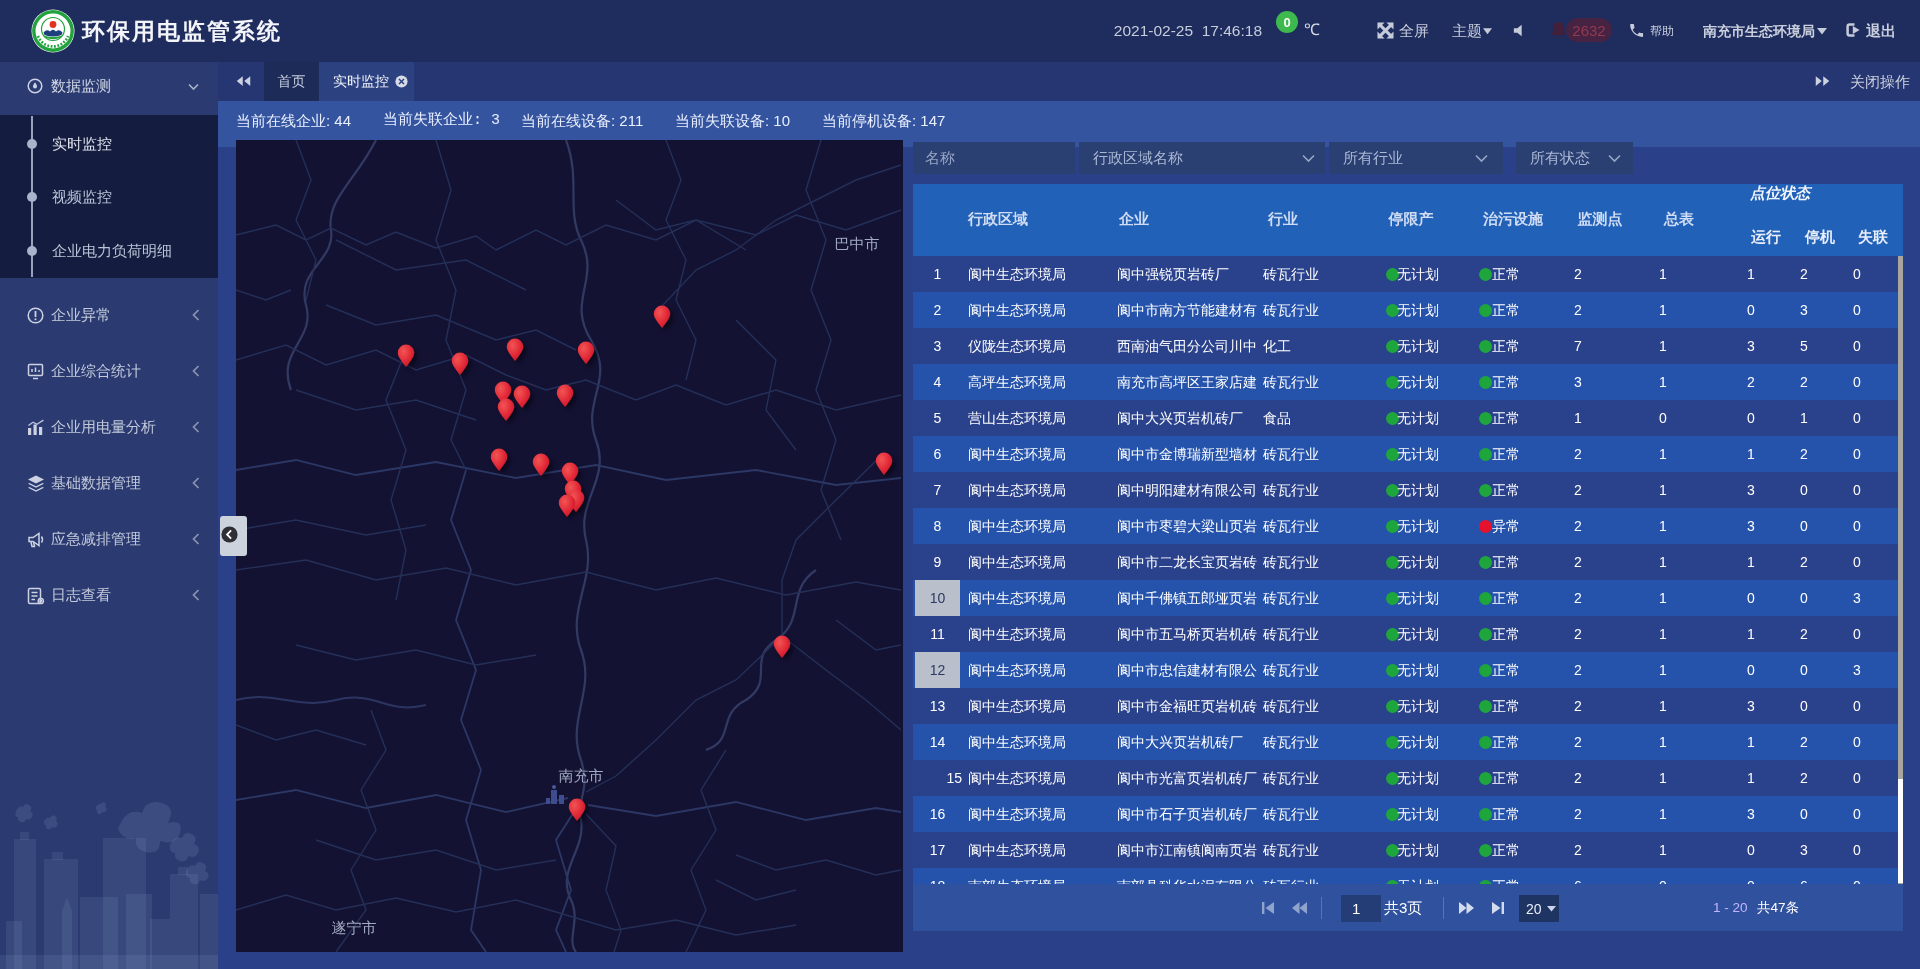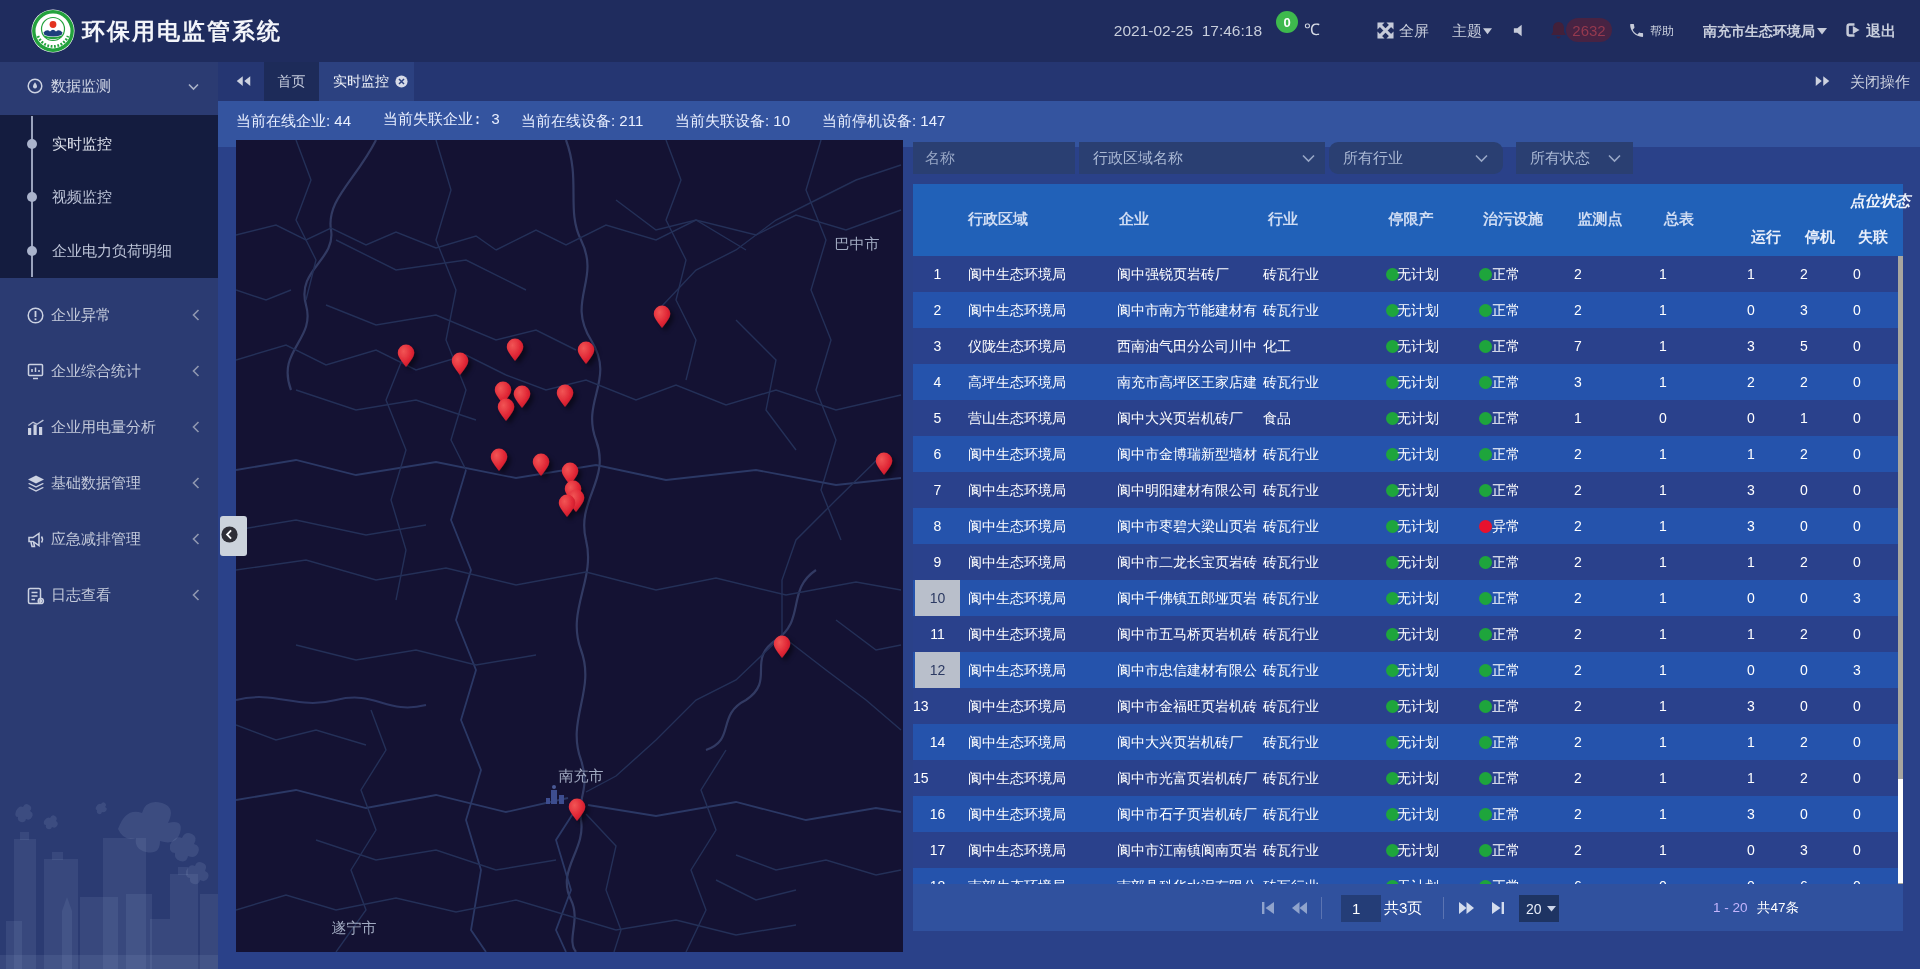--- a/index.html
+++ b/index.html
@@ -271,7 +271,7 @@
 <svg class="a" style="left:1302px;top:154px;" width="13" height="9" viewBox="0 0 13 9" fill="none" stroke="#98a7c6" stroke-width="1.6">
     <path d="M1 1.5 L6.5 7 L12 1.5"></path>
   </svg>
-<div class="a cl" style="left:1329px;top:142px;width:174px;height:32px;background:#2a3f72;color:#aab8d4;font-size:15px;padding-left:14px;border-radius:9px;">所有行业</div>
+<div class="a cl" style="left:1329px;top:142px;width:174px;height:32px;background:#2a3f72;color:#aab8d4;font-size:15px;padding-left:14px;">所有行业</div>
 <svg class="a" style="left:1475px;top:154px;" width="13" height="9" viewBox="0 0 13 9" fill="none" stroke="#98a7c6" stroke-width="1.6">
     <path d="M1 1.5 L6.5 7 L12 1.5"></path>
   </svg>

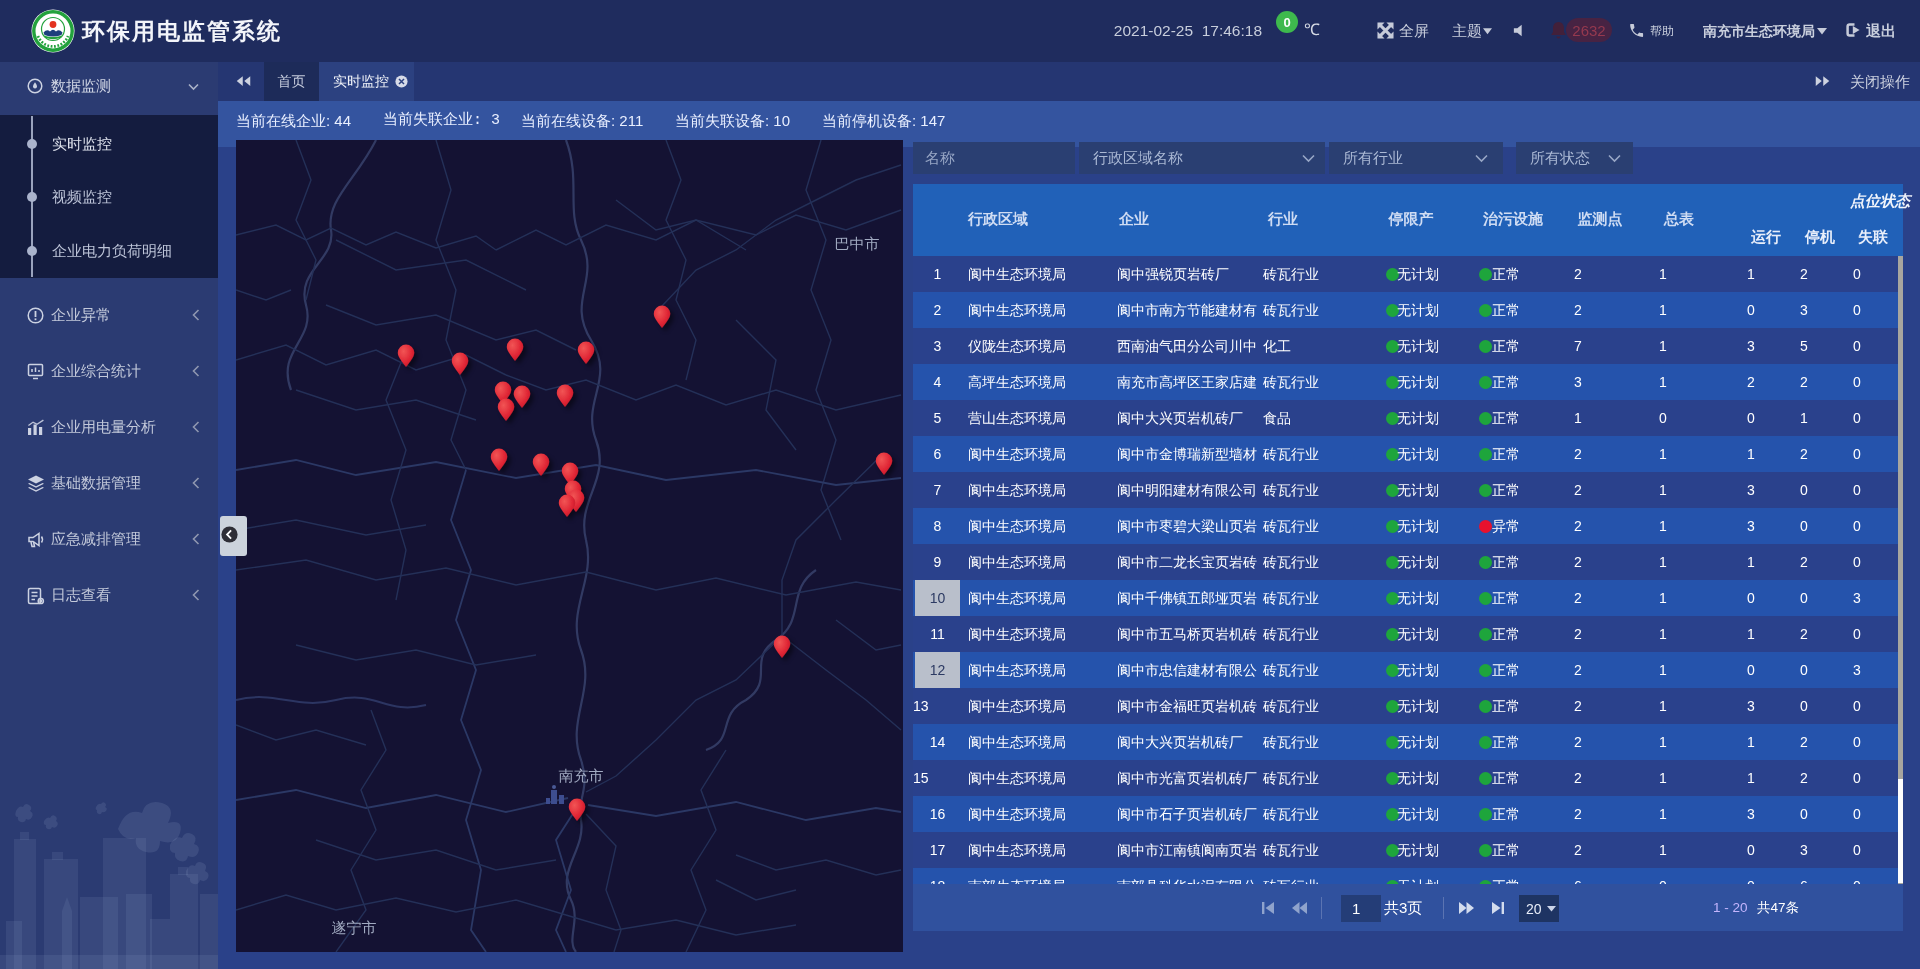--- a/index.html
+++ b/index.html
@@ -287,7 +287,7 @@
 <div class="a" style="left:520px;top:26px;width:160px;text-align:center;color:#cfdcf3;font-size:15px;font-weight:bold;">治污设施</div>
 <div class="a" style="left:607px;top:26px;width:160px;text-align:center;color:#cfdcf3;font-size:15px;font-weight:bold;">监测点</div>
 <div class="a" style="left:686px;top:26px;width:160px;text-align:center;color:#cfdcf3;font-size:15px;font-weight:bold;">总表</div>
-<div class="a" style="left:837px;top:8px;width:160px;text-align:right;color:#f0f4fb;font-size:15px;font-weight:bold;font-style:italic;">点位状态</div>
+<div class="a" style="left:837px;top:0;width:160px;text-align:left;color:#f0f4fb;font-size:15px;font-weight:bold;font-style:italic;">点位状态</div>
 <div class="a" style="left:803px;top:44px;width:100px;text-align:center;color:#e8eefa;font-size:15px;font-weight:bold;">运行</div>
 <div class="a" style="left:857px;top:44px;width:100px;text-align:center;color:#e8eefa;font-size:15px;font-weight:bold;">停机</div>
 <div class="a" style="left:910px;top:44px;width:100px;text-align:center;color:#e8eefa;font-size:15px;font-weight:bold;">失联</div>

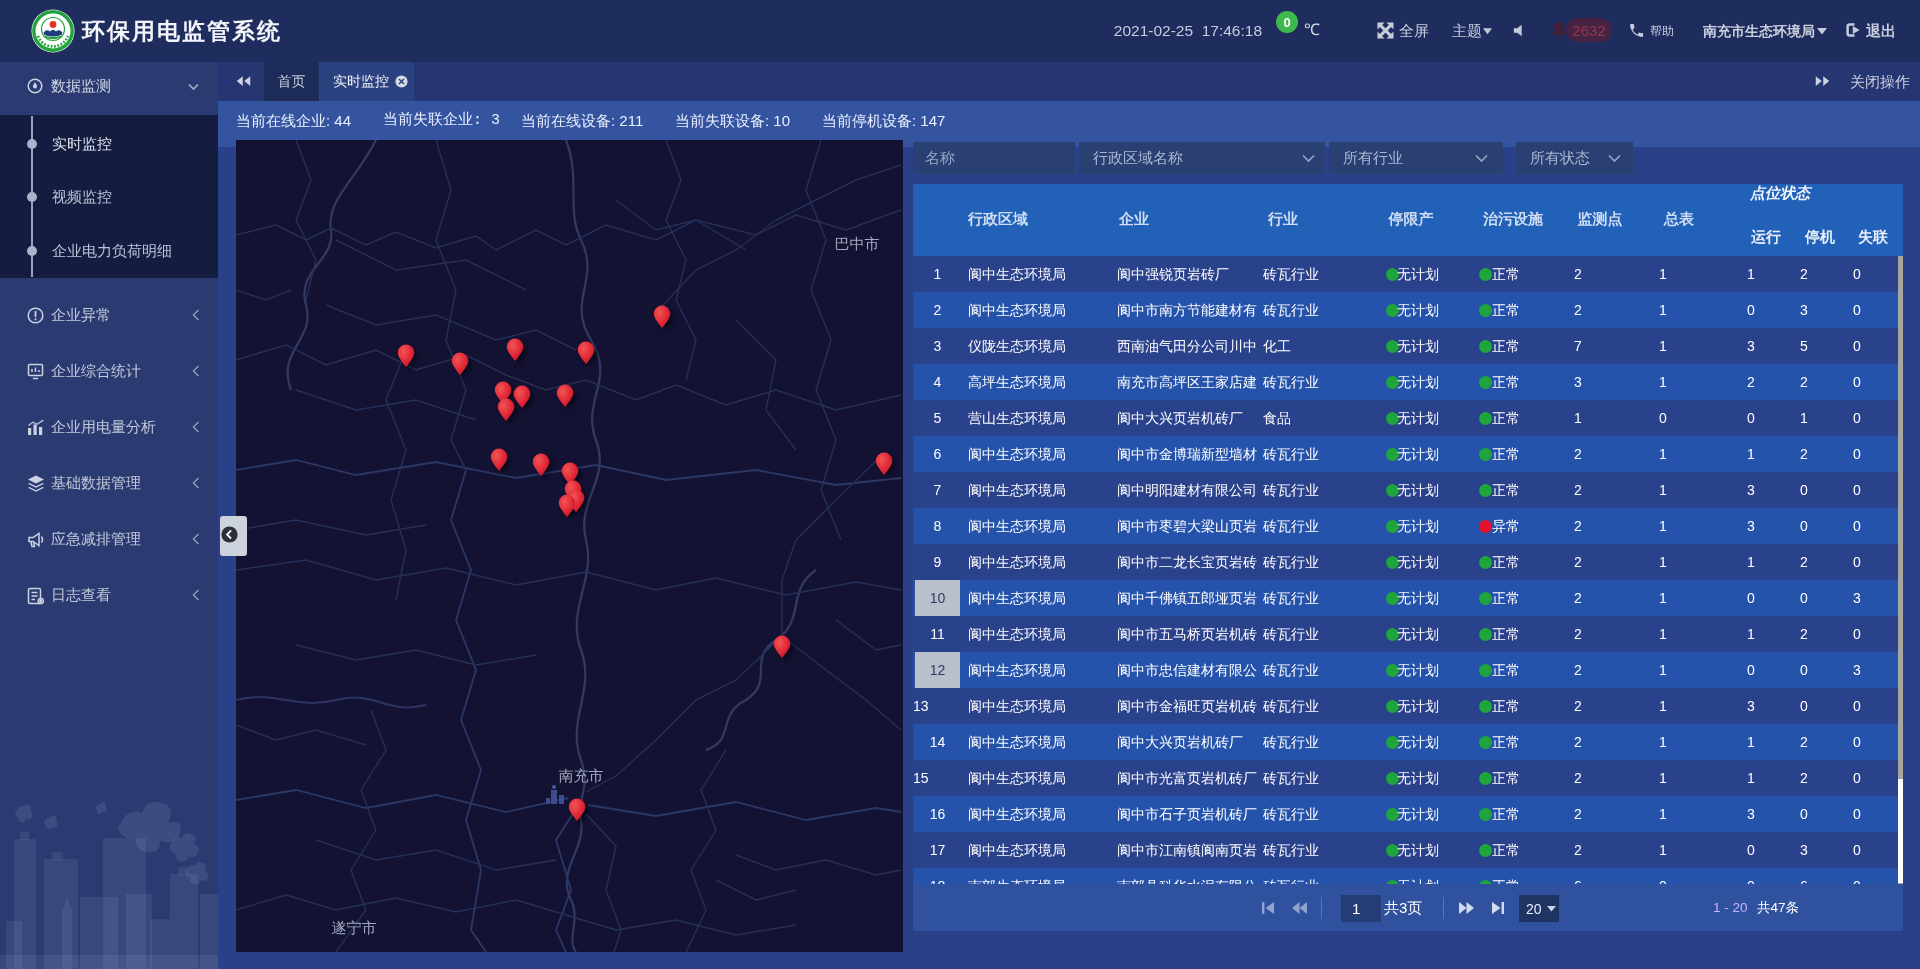--- a/index.html
+++ b/index.html
@@ -476,7 +476,7 @@
 <div class="a" style="left:924px;top:0;width:40px;height:36px;line-height:36px;text-align:center;">3</div>
 </div>
 <div class="a" style="left:0;top:432px;width:985px;height:36px;background:#2a418c;color:#fff;font-size:14px;">
-<div class="a" style="left:0;top:0;width:49px;height:36px;line-height:36px;text-align:left;">13</div>
+<div class="a" style="left:0;top:0;width:49px;height:36px;line-height:36px;text-align:center;">13</div>
 <div class="a" style="left:55px;top:0;height:36px;line-height:36px;">阆中生态环境局</div>
 <div class="a" style="left:204px;top:0;height:36px;line-height:36px;white-space:nowrap;">阆中市金福旺页岩机砖</div>
 <div class="a" style="left:350px;top:0;height:36px;line-height:36px;">砖瓦行业</div>

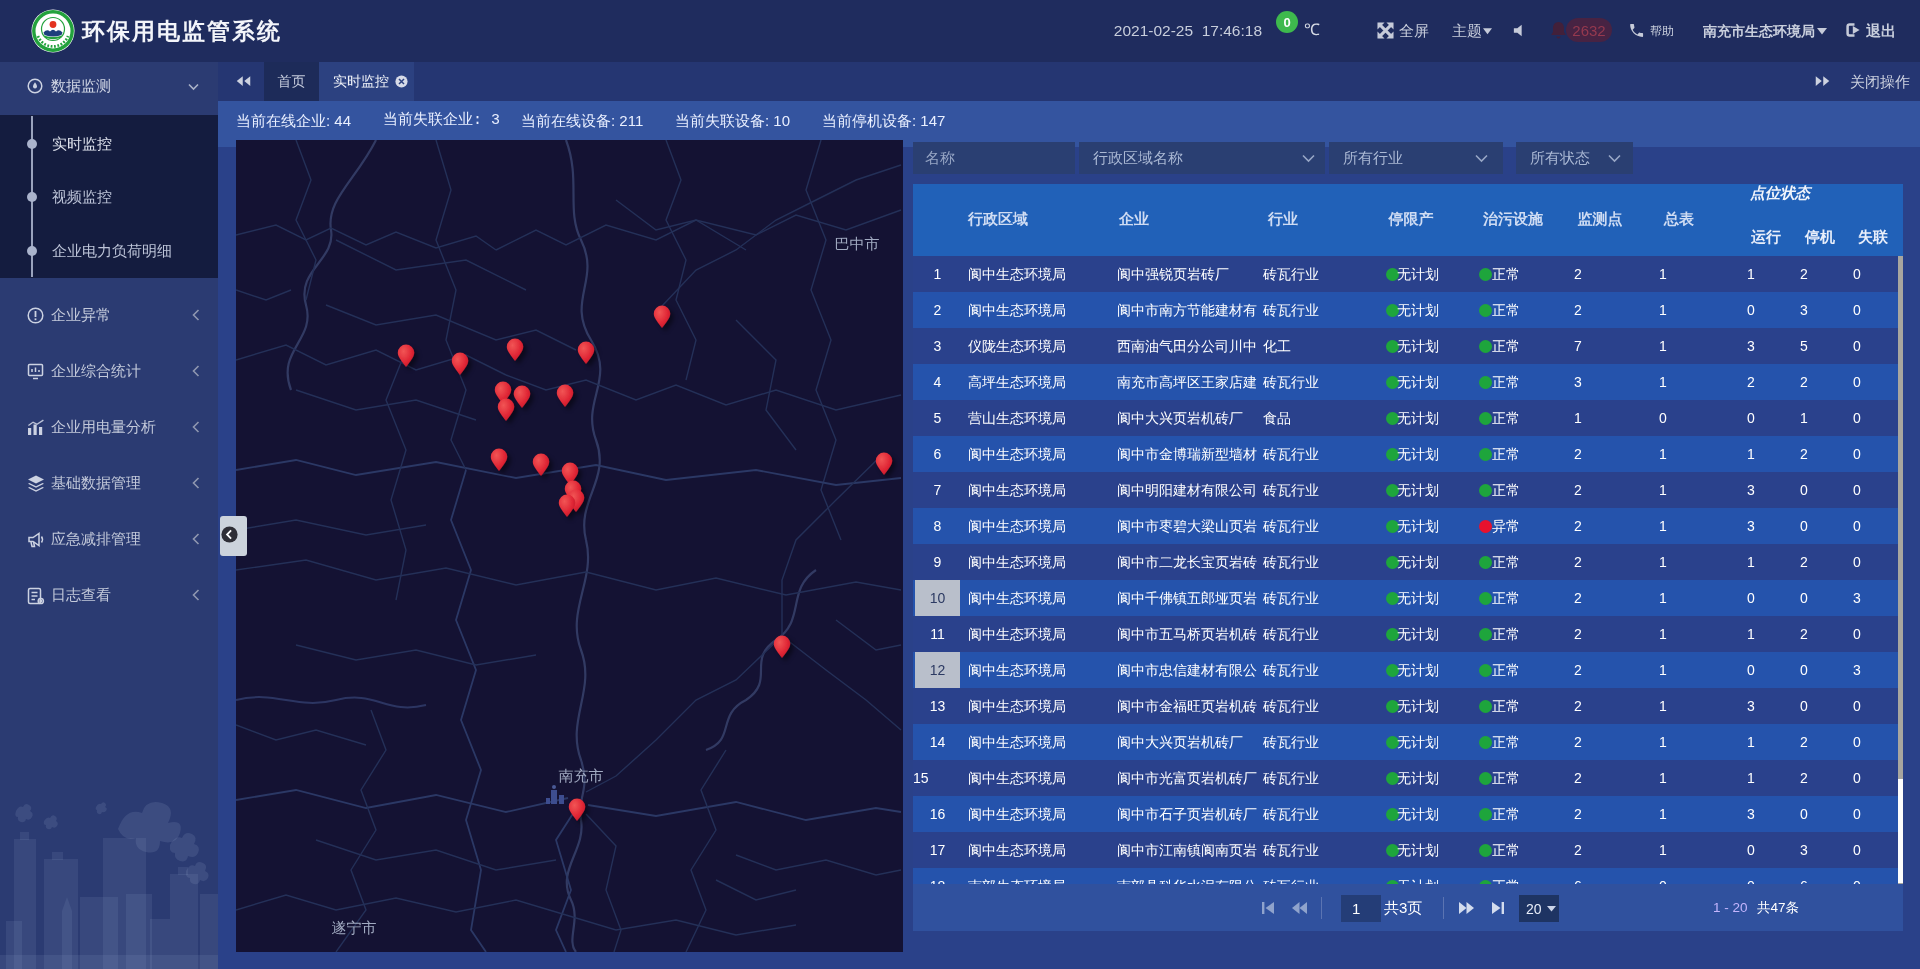--- a/index.html
+++ b/index.html
@@ -506,7 +506,7 @@
 <div class="a" style="left:924px;top:0;width:40px;height:36px;line-height:36px;text-align:center;">0</div>
 </div>
 <div class="a" style="left:0;top:504px;width:985px;height:36px;background:#2a418c;color:#fff;font-size:14px;">
-<div class="a" style="left:0;top:0;width:49px;height:36px;line-height:36px;text-align:left;">15</div>
+<div class="a" style="left:0;top:0;width:49px;height:36px;line-height:36px;text-align:right;">15</div>
 <div class="a" style="left:55px;top:0;height:36px;line-height:36px;">阆中生态环境局</div>
 <div class="a" style="left:204px;top:0;height:36px;line-height:36px;white-space:nowrap;">阆中市光富页岩机砖厂</div>
 <div class="a" style="left:350px;top:0;height:36px;line-height:36px;">砖瓦行业</div>

